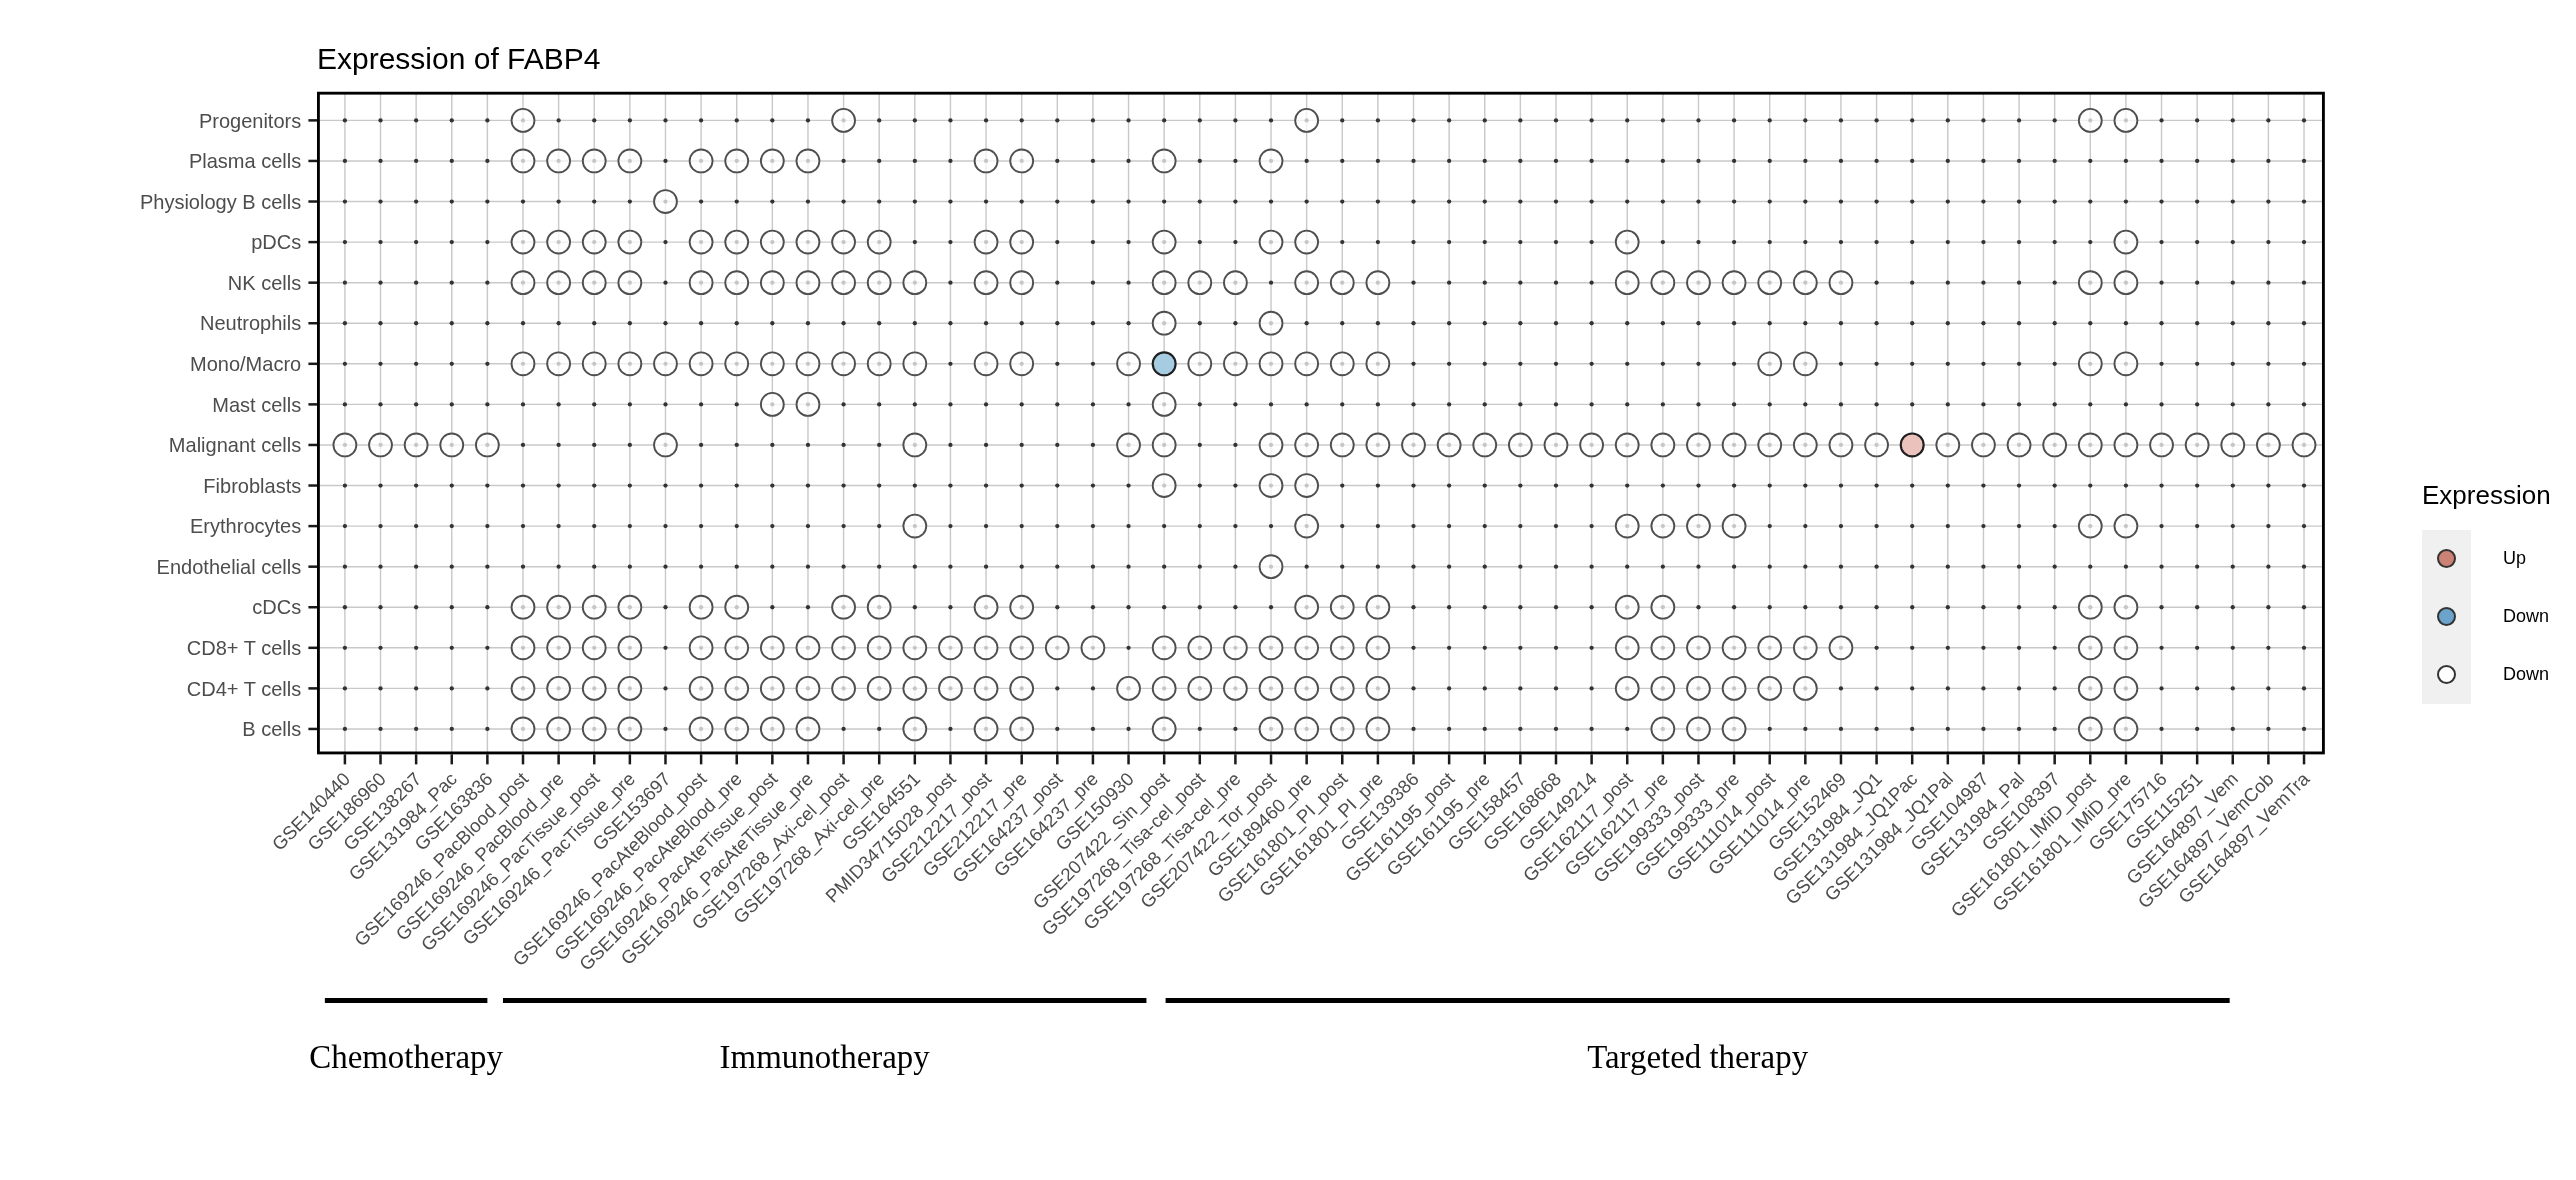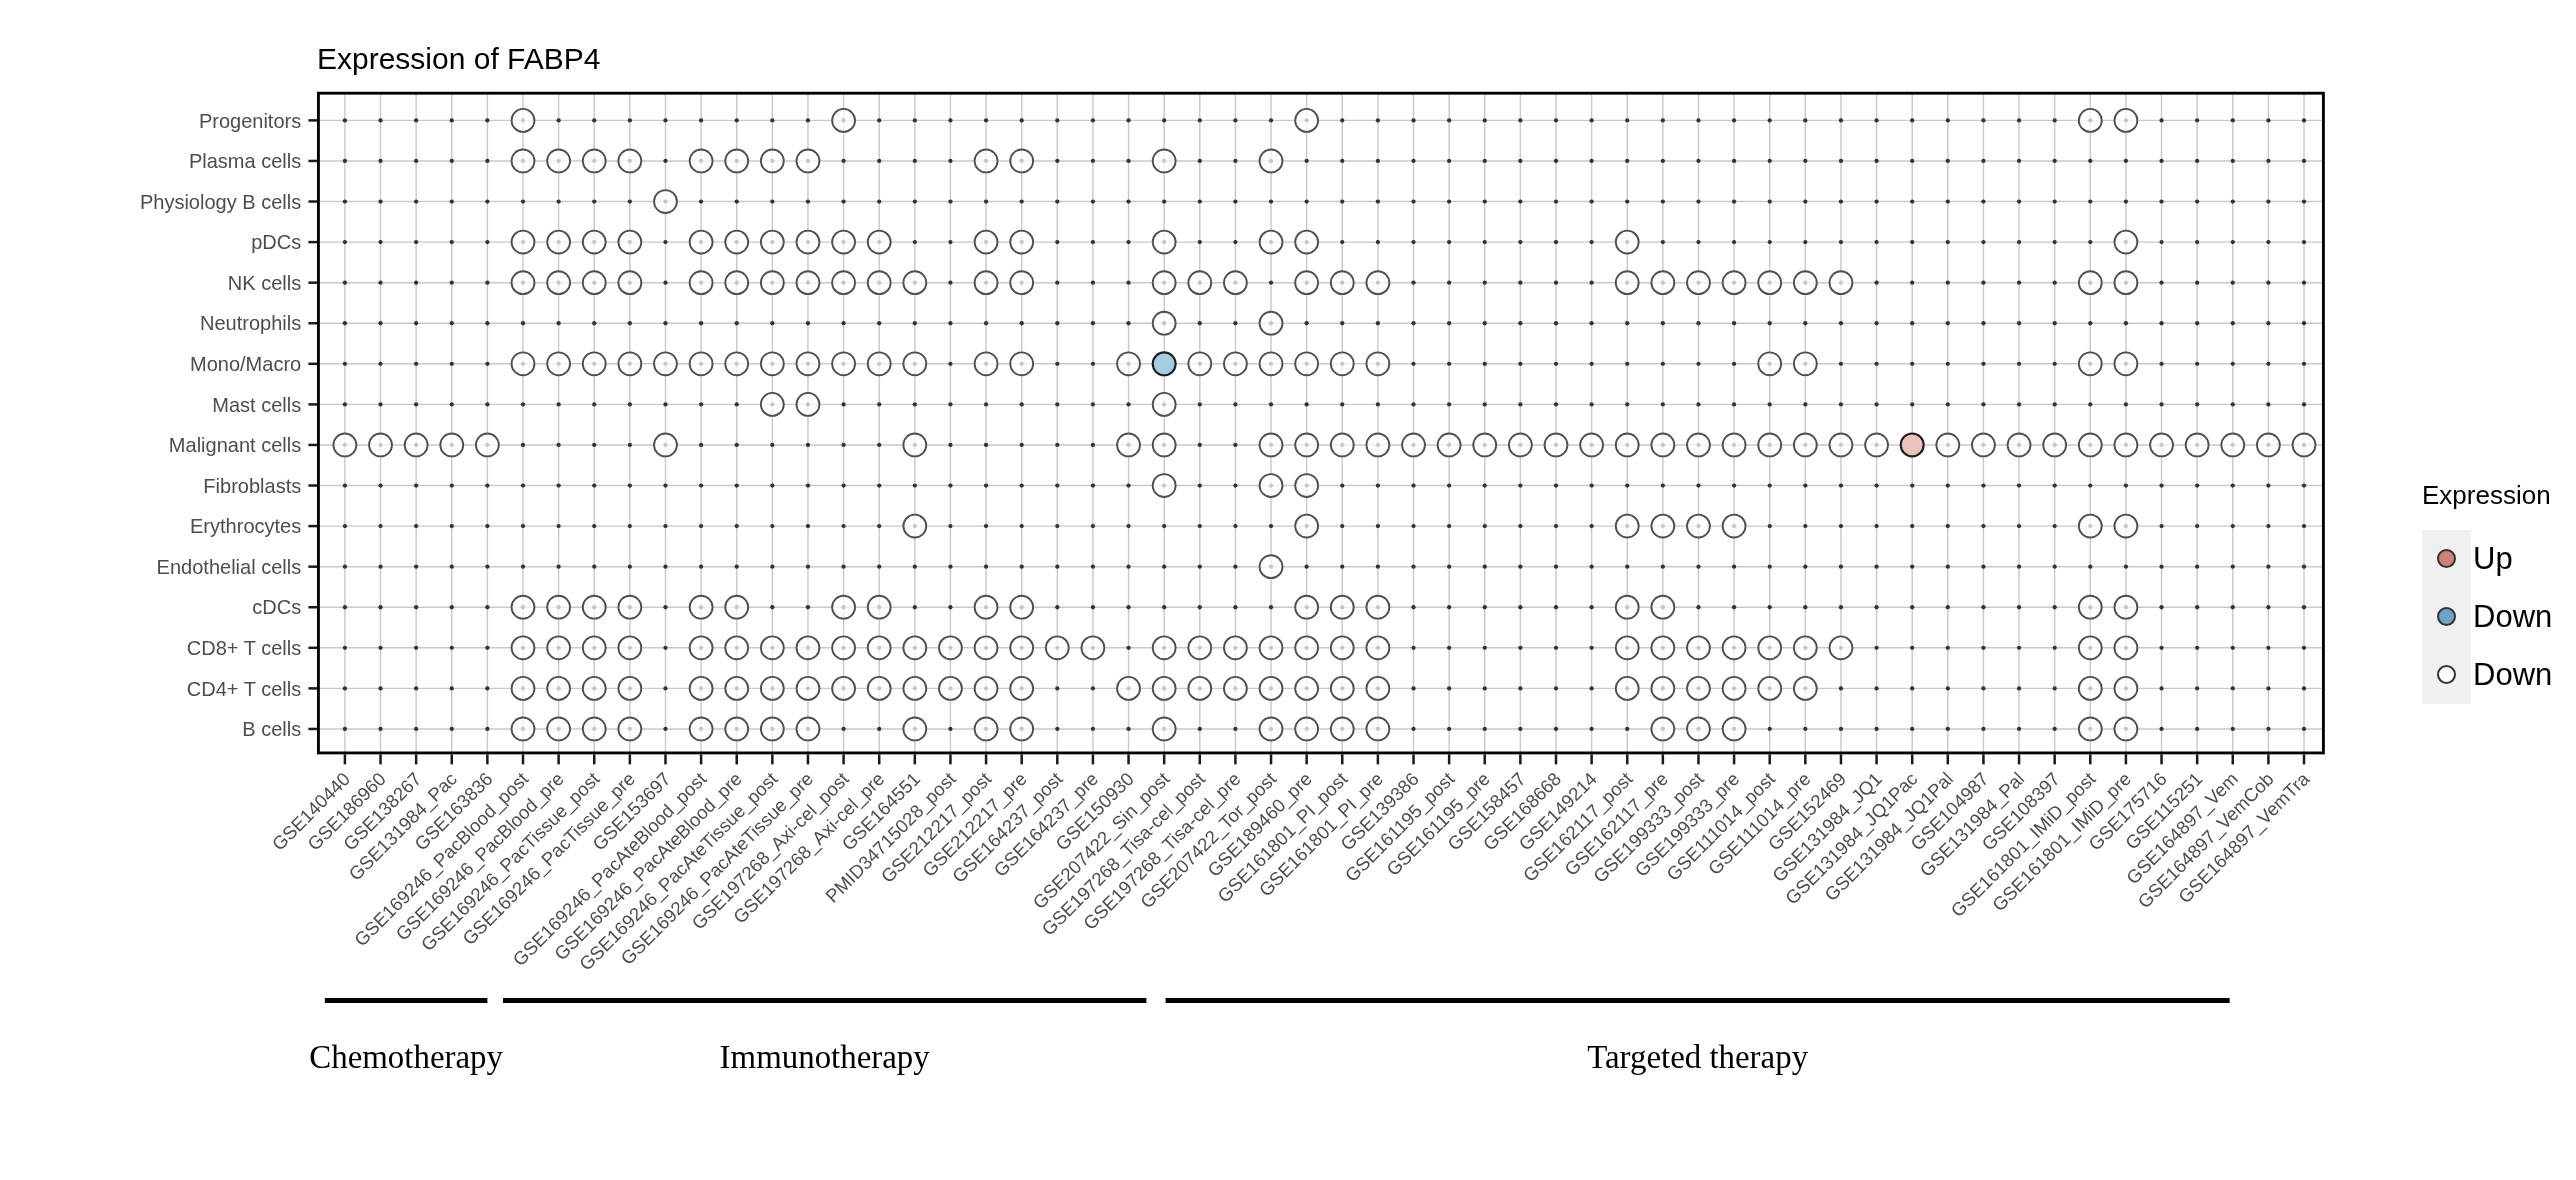--- a/index.html
+++ b/index.html
@@ -16,7 +16,7 @@
   .legend-key{width:49px;height:58px;background:#F0F0F0;display:flex;
               align-items:center;justify-content:center;flex:none;}
   .legend-dot{width:15px;height:15px;border-radius:50%;border:2.1px solid #333;}
-  .legend-label{font-size:31px;color:#000;padding-left:2px;}
+  .legend-label{font-size:18px;color:#000;padding-left:32px;}
 </style>
 </head>
 <body>

